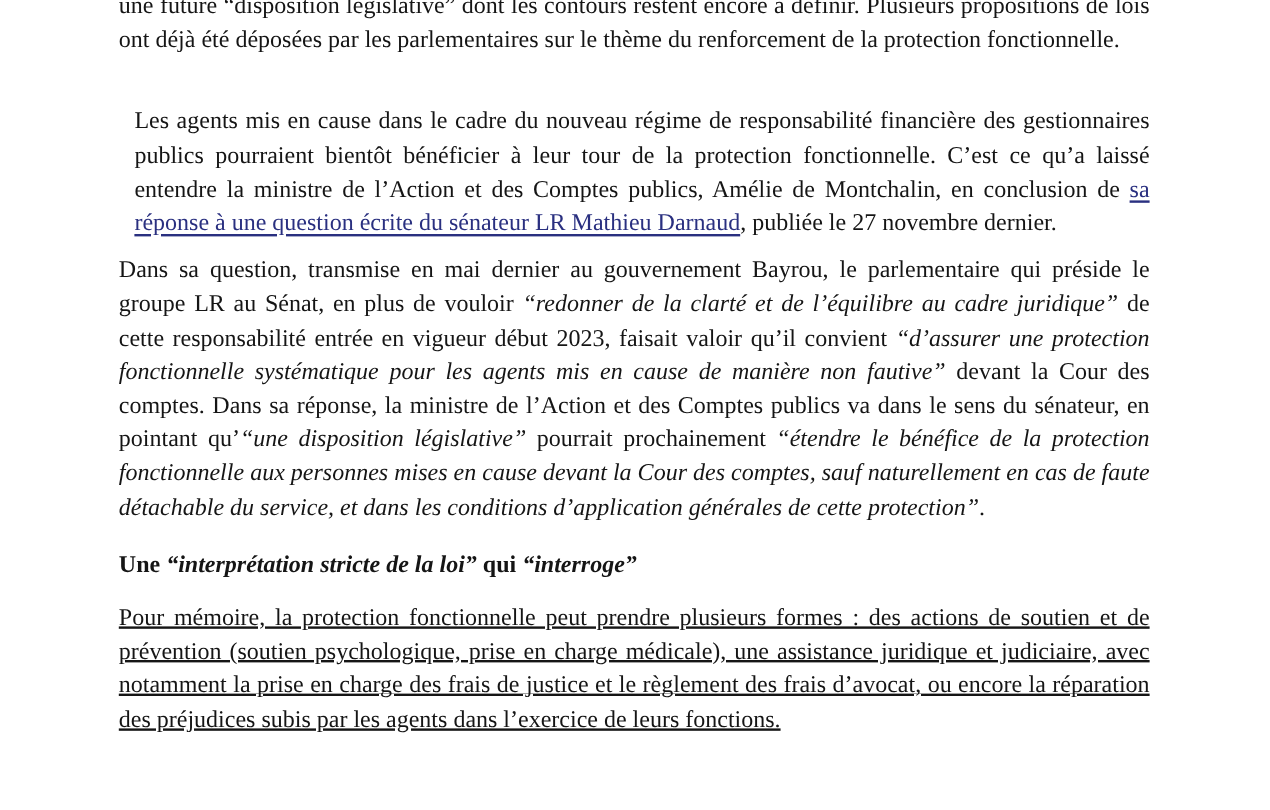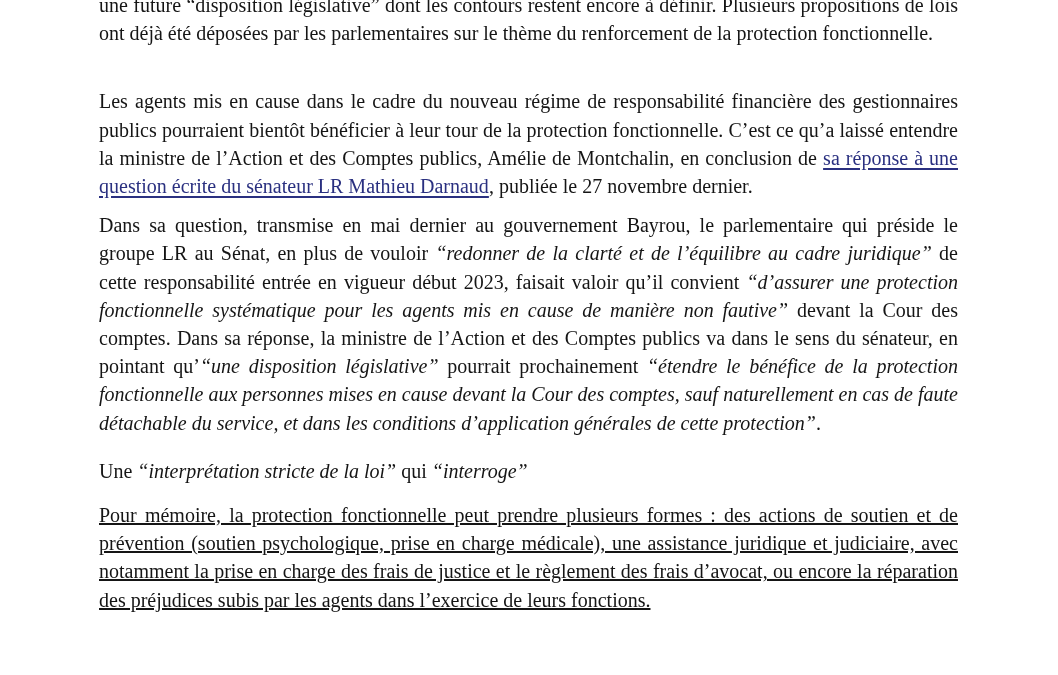--- a/index.html
+++ b/index.html
@@ -25,7 +25,7 @@
     padding: 0;
   }
   .para-1 { margin: -9px 0 0 0; }
-  .para-2 { margin: 40px 0 0 0; }
+  .para-2 { margin: 40px 0 0 13px; }
   .para-3 { margin: 11px 0 0 0; }
   .section-heading {
     margin: 20px 0 16px 0;

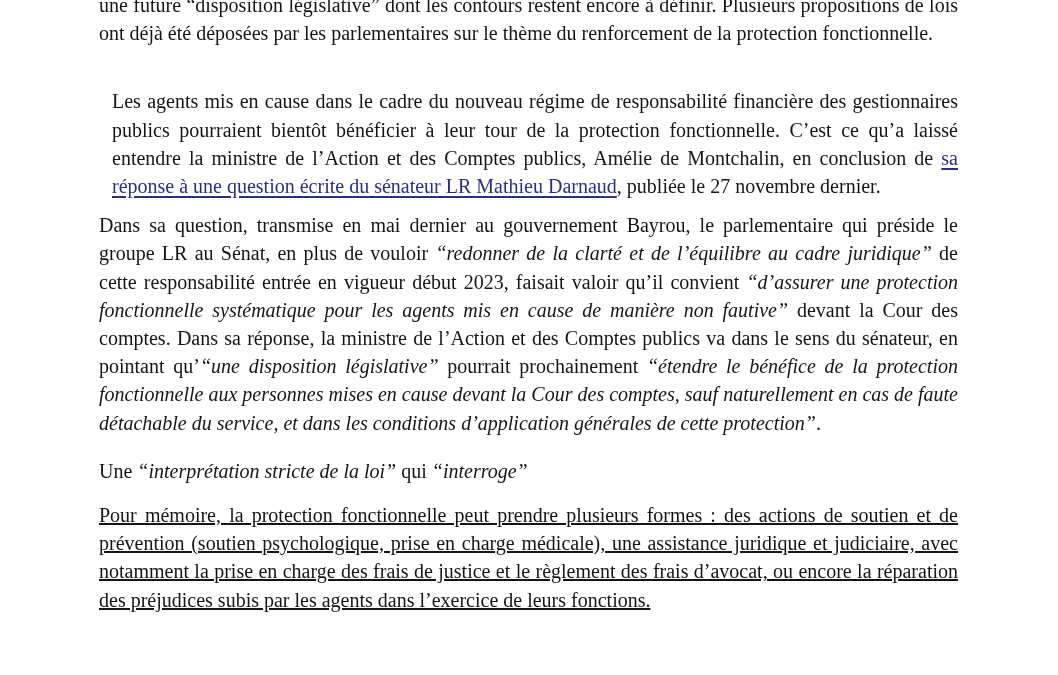--- a/index.html
+++ b/index.html
@@ -31,7 +31,7 @@
     margin: 20px 0 16px 0;
     font-size: 20px;
     line-height: 28.2px;
-    font-weight: normal;
+    font-weight: bold;
     text-align: left;
   }
   .para-4 { margin: 11px 0 0 0; text-decoration: underline; }

